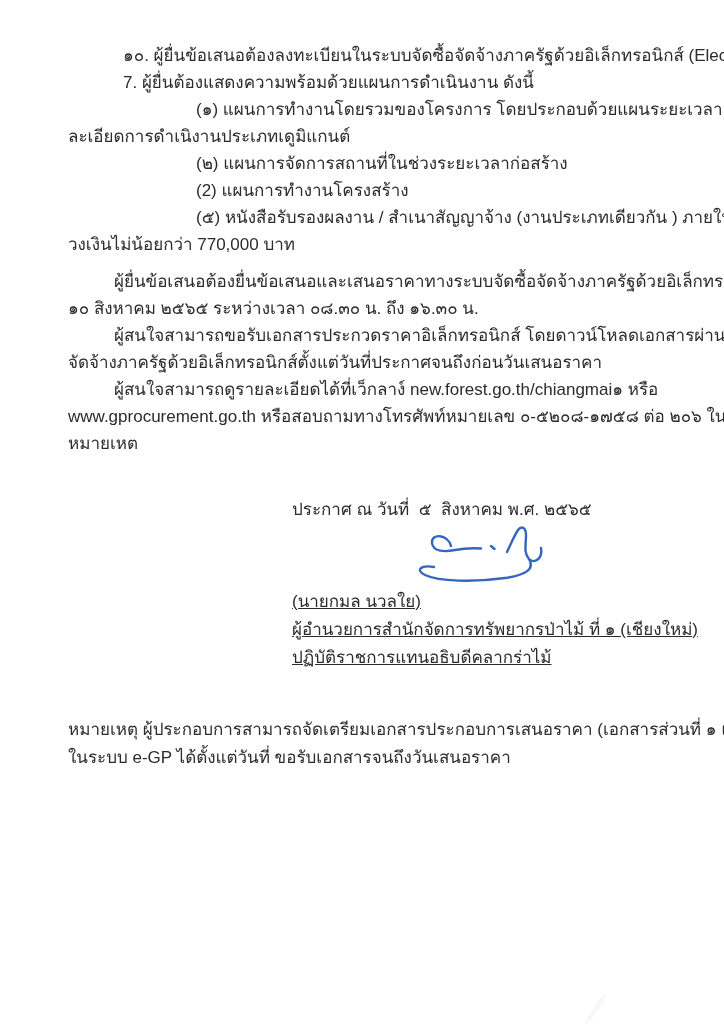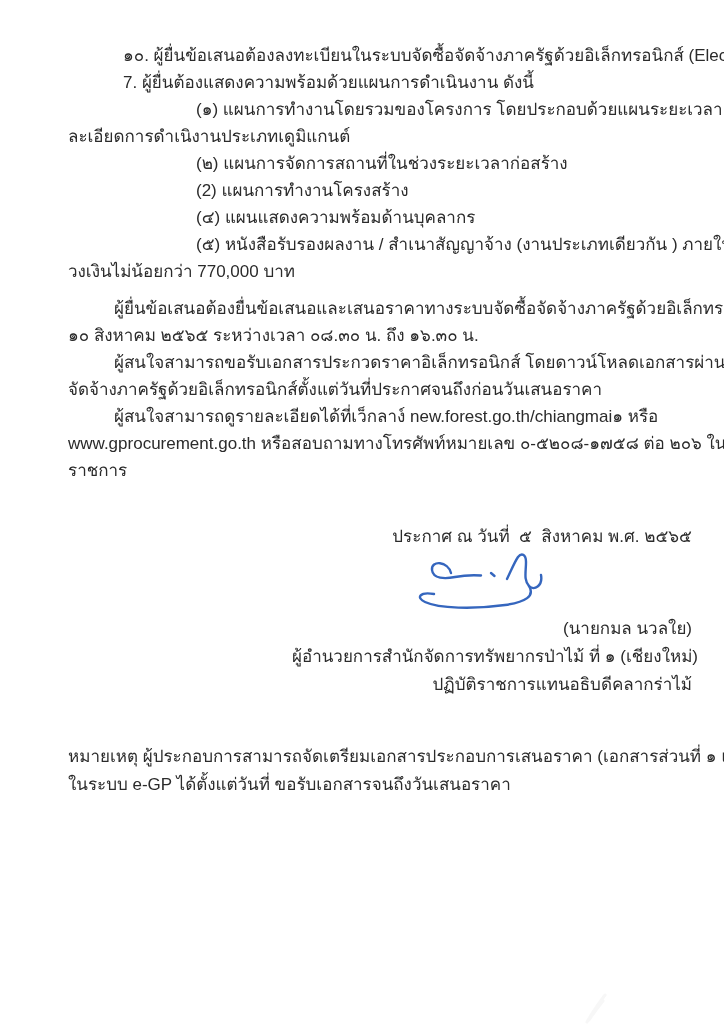--- a/index.html
+++ b/index.html
@@ -76,7 +76,6 @@
     <div class="line">ละเอียดการดำเนิงานประเภทเดูมิแกนต์</div>
     <div class="line ind-xl">(๒) แผนการจัดการสถานที่ในช่วงระยะเวลาก่อสร้าง</div>
     <div class="line ind-xl">(2) แผนการทำงานโครงสร้าง</div>
-    <div class="line ind-xl">(๔) แผนแสดงความพร้อมด้านบุคลากร</div>
     <div class="line ind-xl">(๕) หนังสือรับรองผลงาน / สำเนาสัญญาจ้าง (งานประเภทเดียวกัน ) ภายใน ๕ ปี</div>
     <div class="line">วงเงินไม่น้อยกว่า 770,000 บาท</div>
     <div class="line ind-md gap-top">ผู้ยื่นข้อเสนอต้องยื่นข้อเสนอและเสนอราคาทางระบบจัดซื้อจัดจ้างภาครัฐด้วยอิเล็กทรอนิกส์ ในวันที่</div>

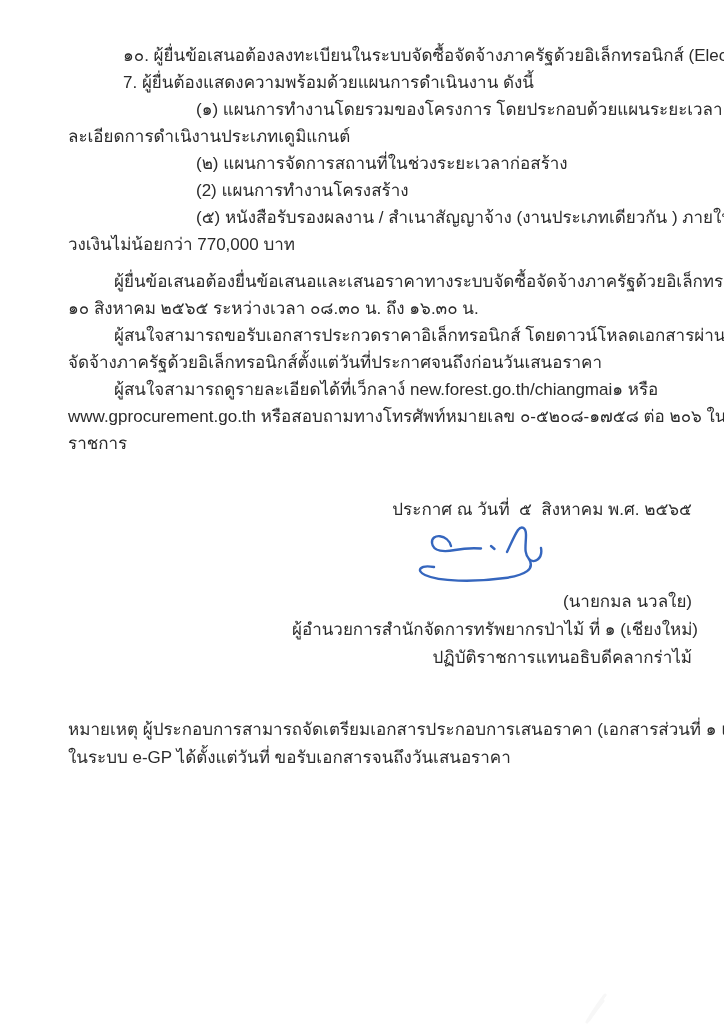--- a/index.html
+++ b/index.html
@@ -84,7 +84,7 @@
     <div class="line">จัดจ้างภาครัฐด้วยอิเล็กทรอนิกส์ตั้งแต่วันที่ประกาศจนถึงก่อนวันเสนอราคา</div>
     <div class="line ind-md">ผู้สนใจสามารถดูรายละเอียดได้ที่เว็กลาง์ new.forest.go.th/chiangmai๑ หรือ</div>
     <div class="line">www.gprocurement.go.th หรือสอบถามทางโทรศัพท์หมายเลข ๐-๕๒๐๘-๑๗๕๘ ต่อ ๒๐๖ ในวันและเวลา</div>
-    <div class="line">ราชการ</div>
+    <div class="line">หมายเหต</div>
   </div>
 
   <div class="sign-block">

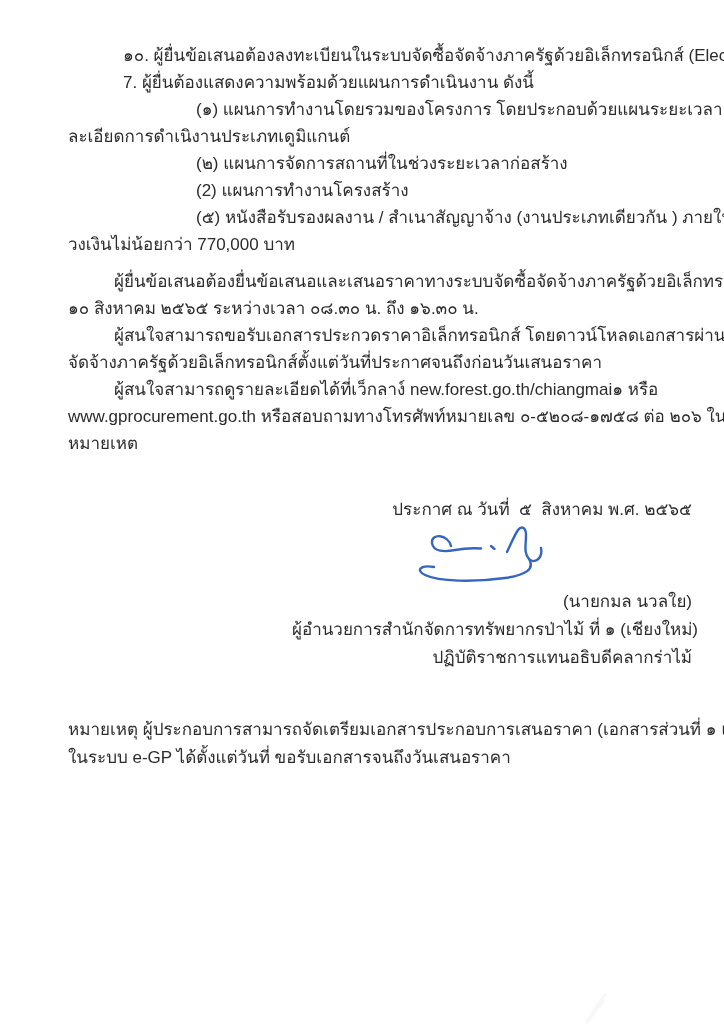--- a/index.html
+++ b/index.html
@@ -30,7 +30,7 @@
     width: 400px;
     margin-left: 224px;
     margin-top: 39px;
-    text-align: right;
+    text-align: left;
   }
   .announce-line {
     font-size: 17px;

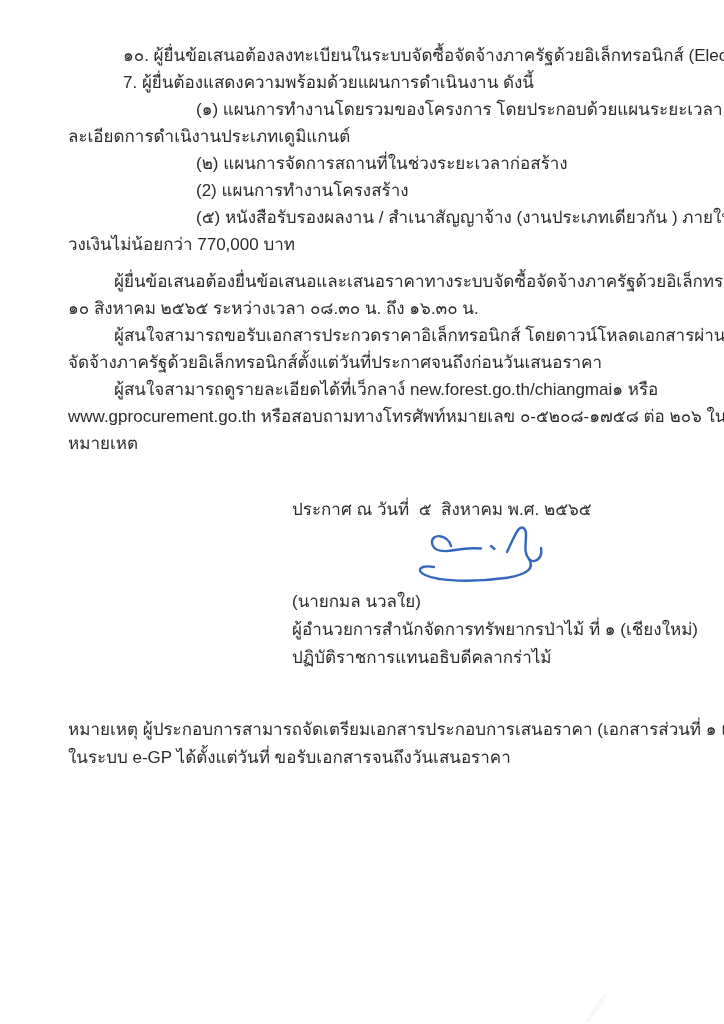--- a/index.html
+++ b/index.html
@@ -48,6 +48,7 @@
     font-size: 17px;
     line-height: 28px;
     white-space: nowrap;
+    text-decoration: underline;
   }
   .note-block {
     margin-top: 44px;

